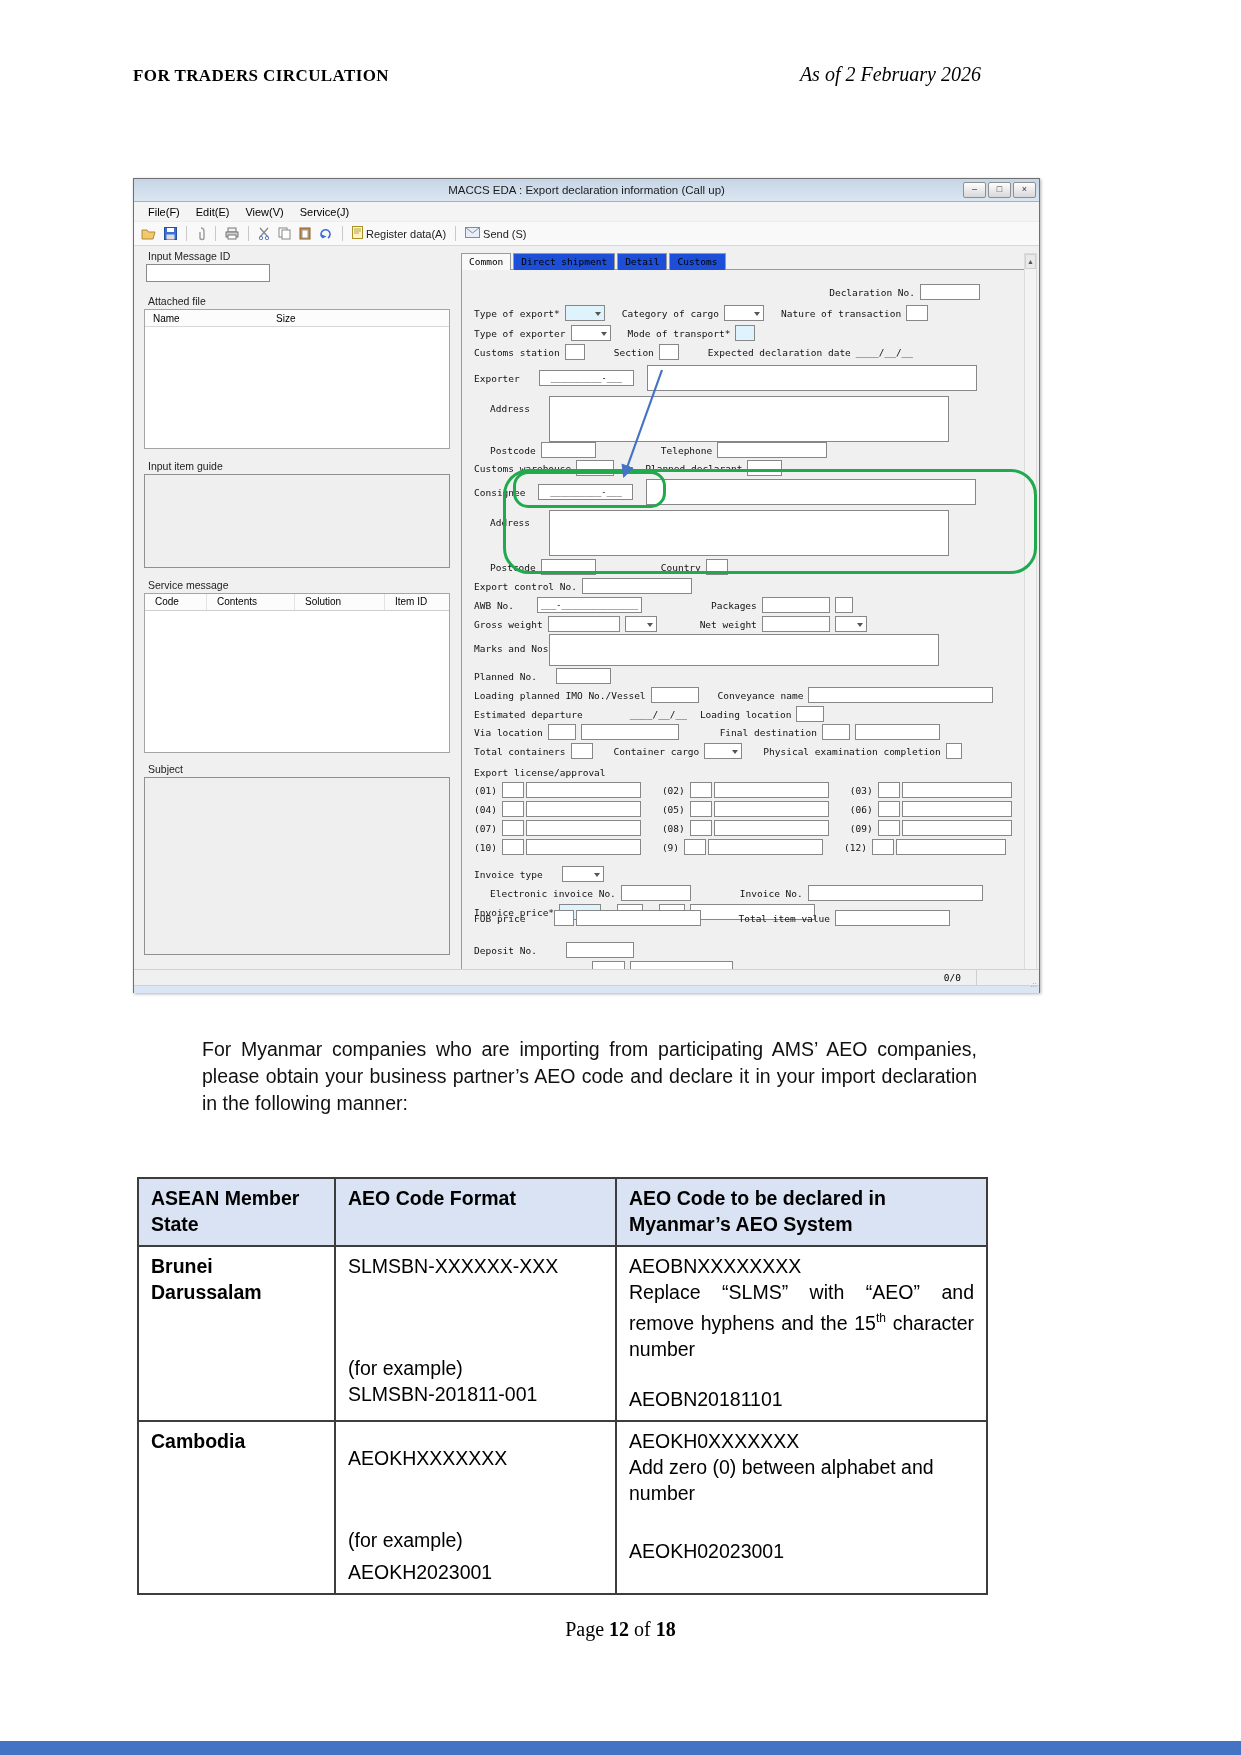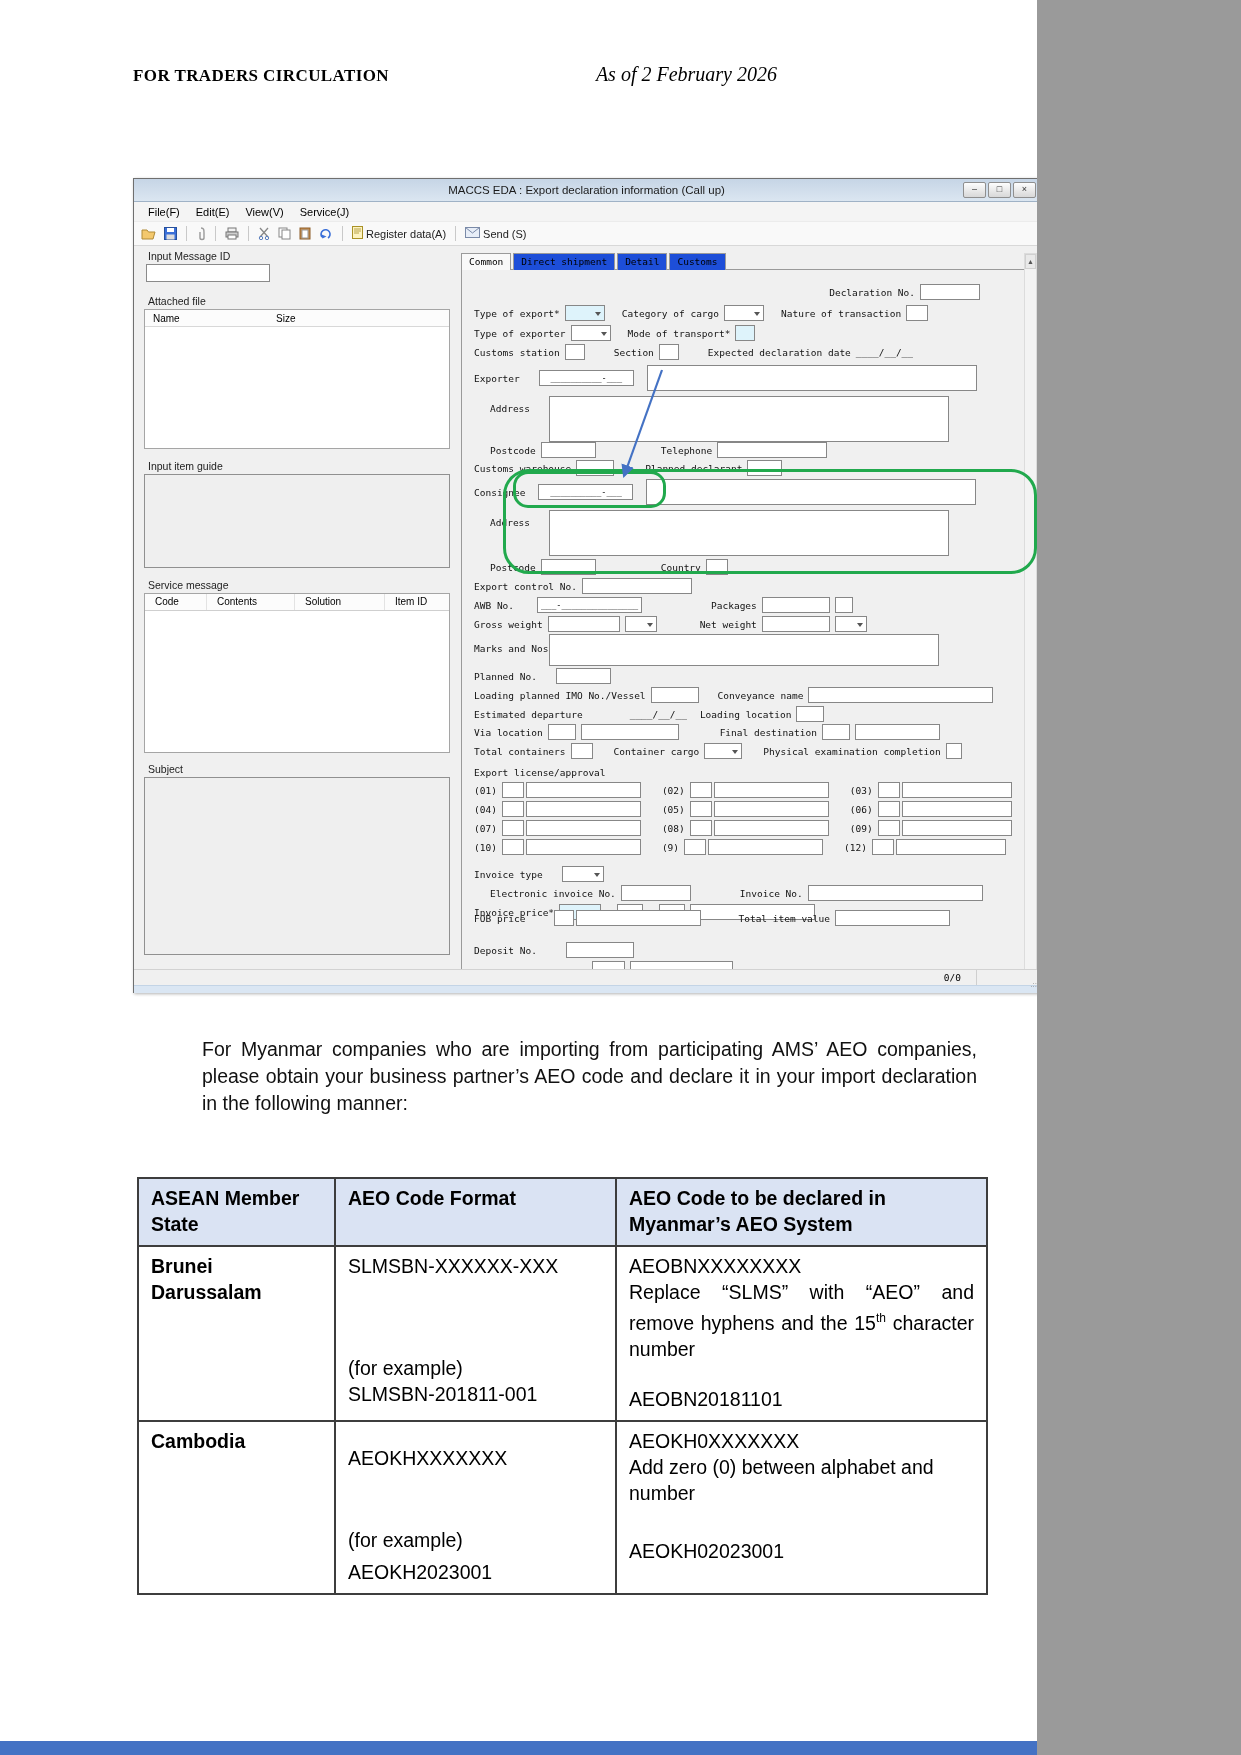--- a/index.html
+++ b/index.html
@@ -3,7 +3,7 @@
 <meta charset="utf-8">
 <style>
   html,body{margin:0;padding:0;background:#9a9a9a;}
-  .page{position:relative;width:1037px;height:1755px;background:#ffffff;overflow:hidden;
+  .page{position:relative;width:1241px;height:1755px;background:#ffffff;overflow:hidden;
         font-family:"Liberation Sans",sans-serif;color:#000;text-decoration:underline;}
   
   .hdrL{position:absolute;left:133px;top:66px;font:bold 17px "Liberation Serif",serif;letter-spacing:.4px;}

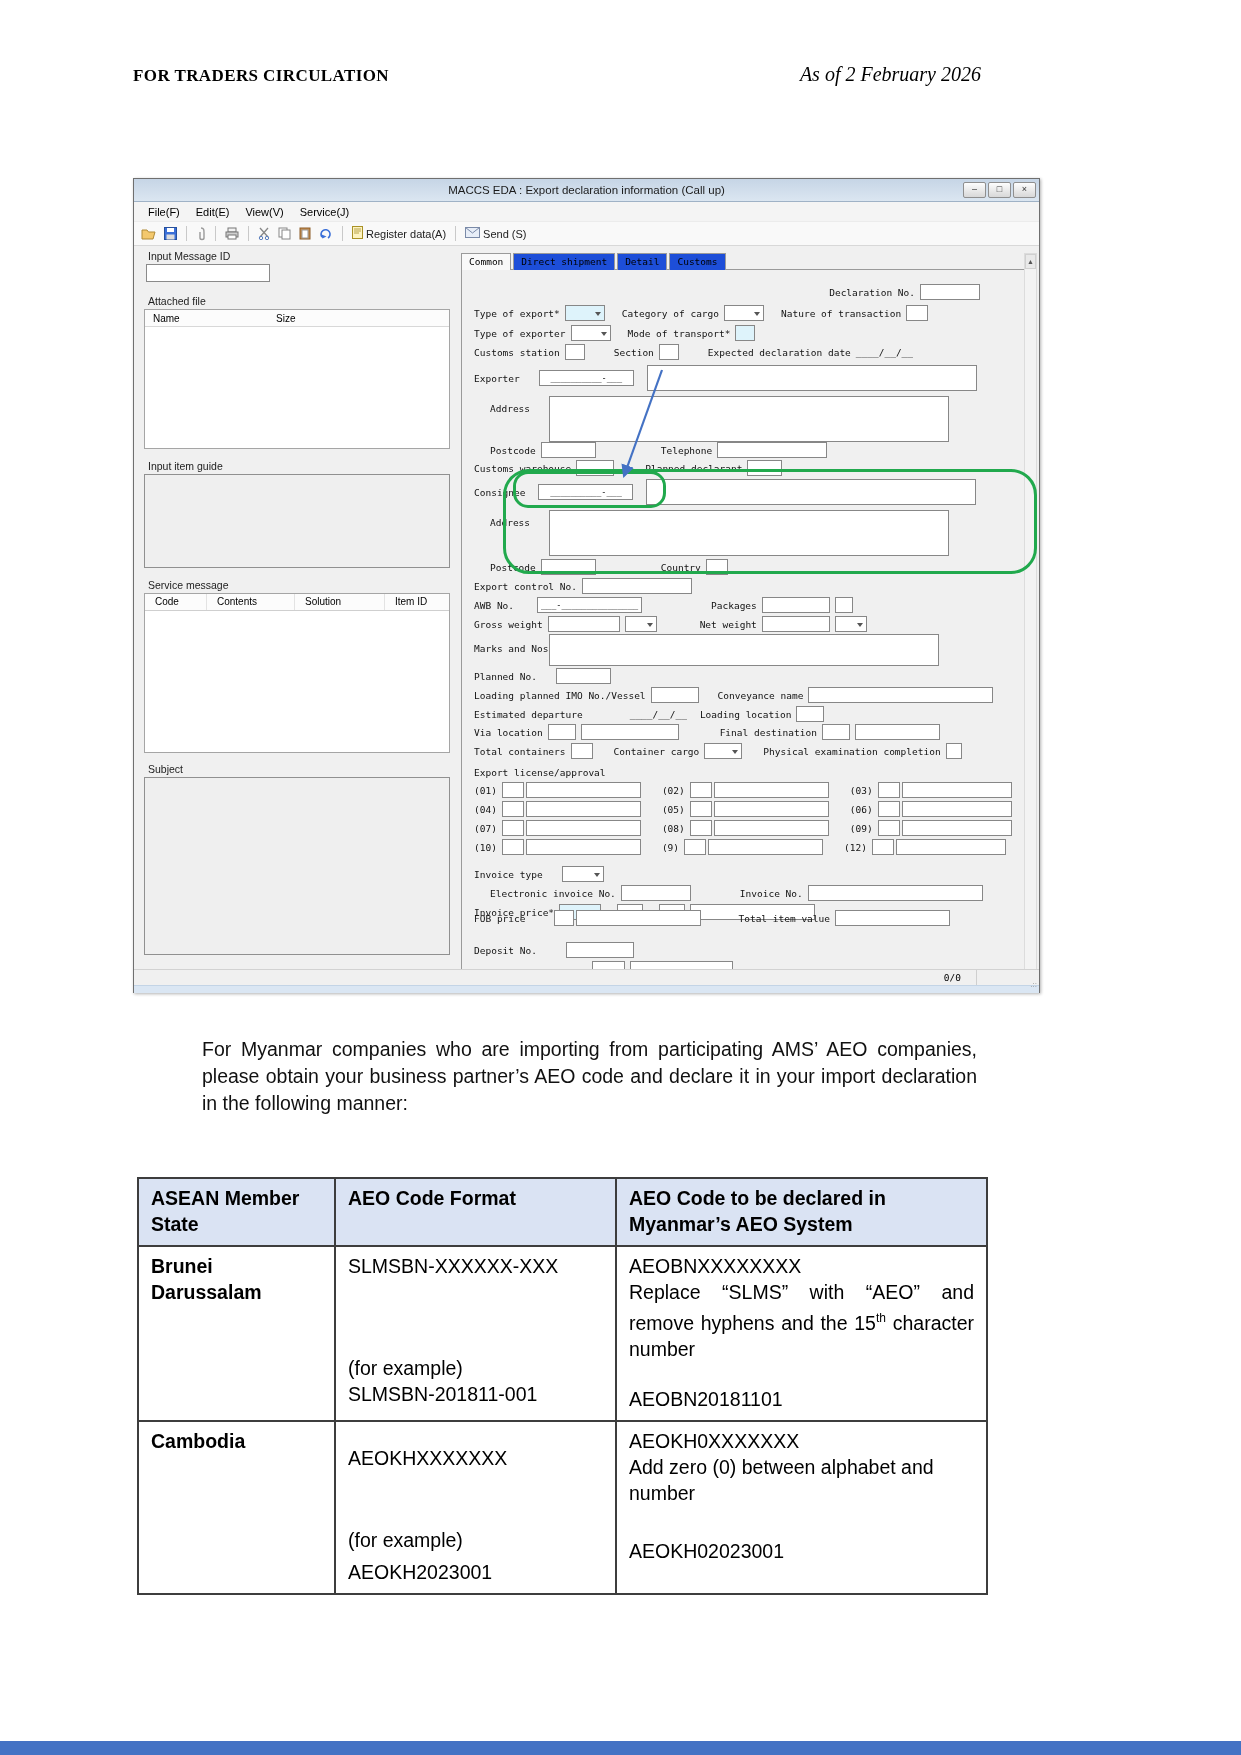--- a/index.html
+++ b/index.html
@@ -477,6 +477,7 @@
   </tbody>
     </table>
 
+  <div class="footer"><span>Page </span><b>12</b><span> of </span><b>18</b></div>
 
   <div class="bluebar"></div>
 </div>

